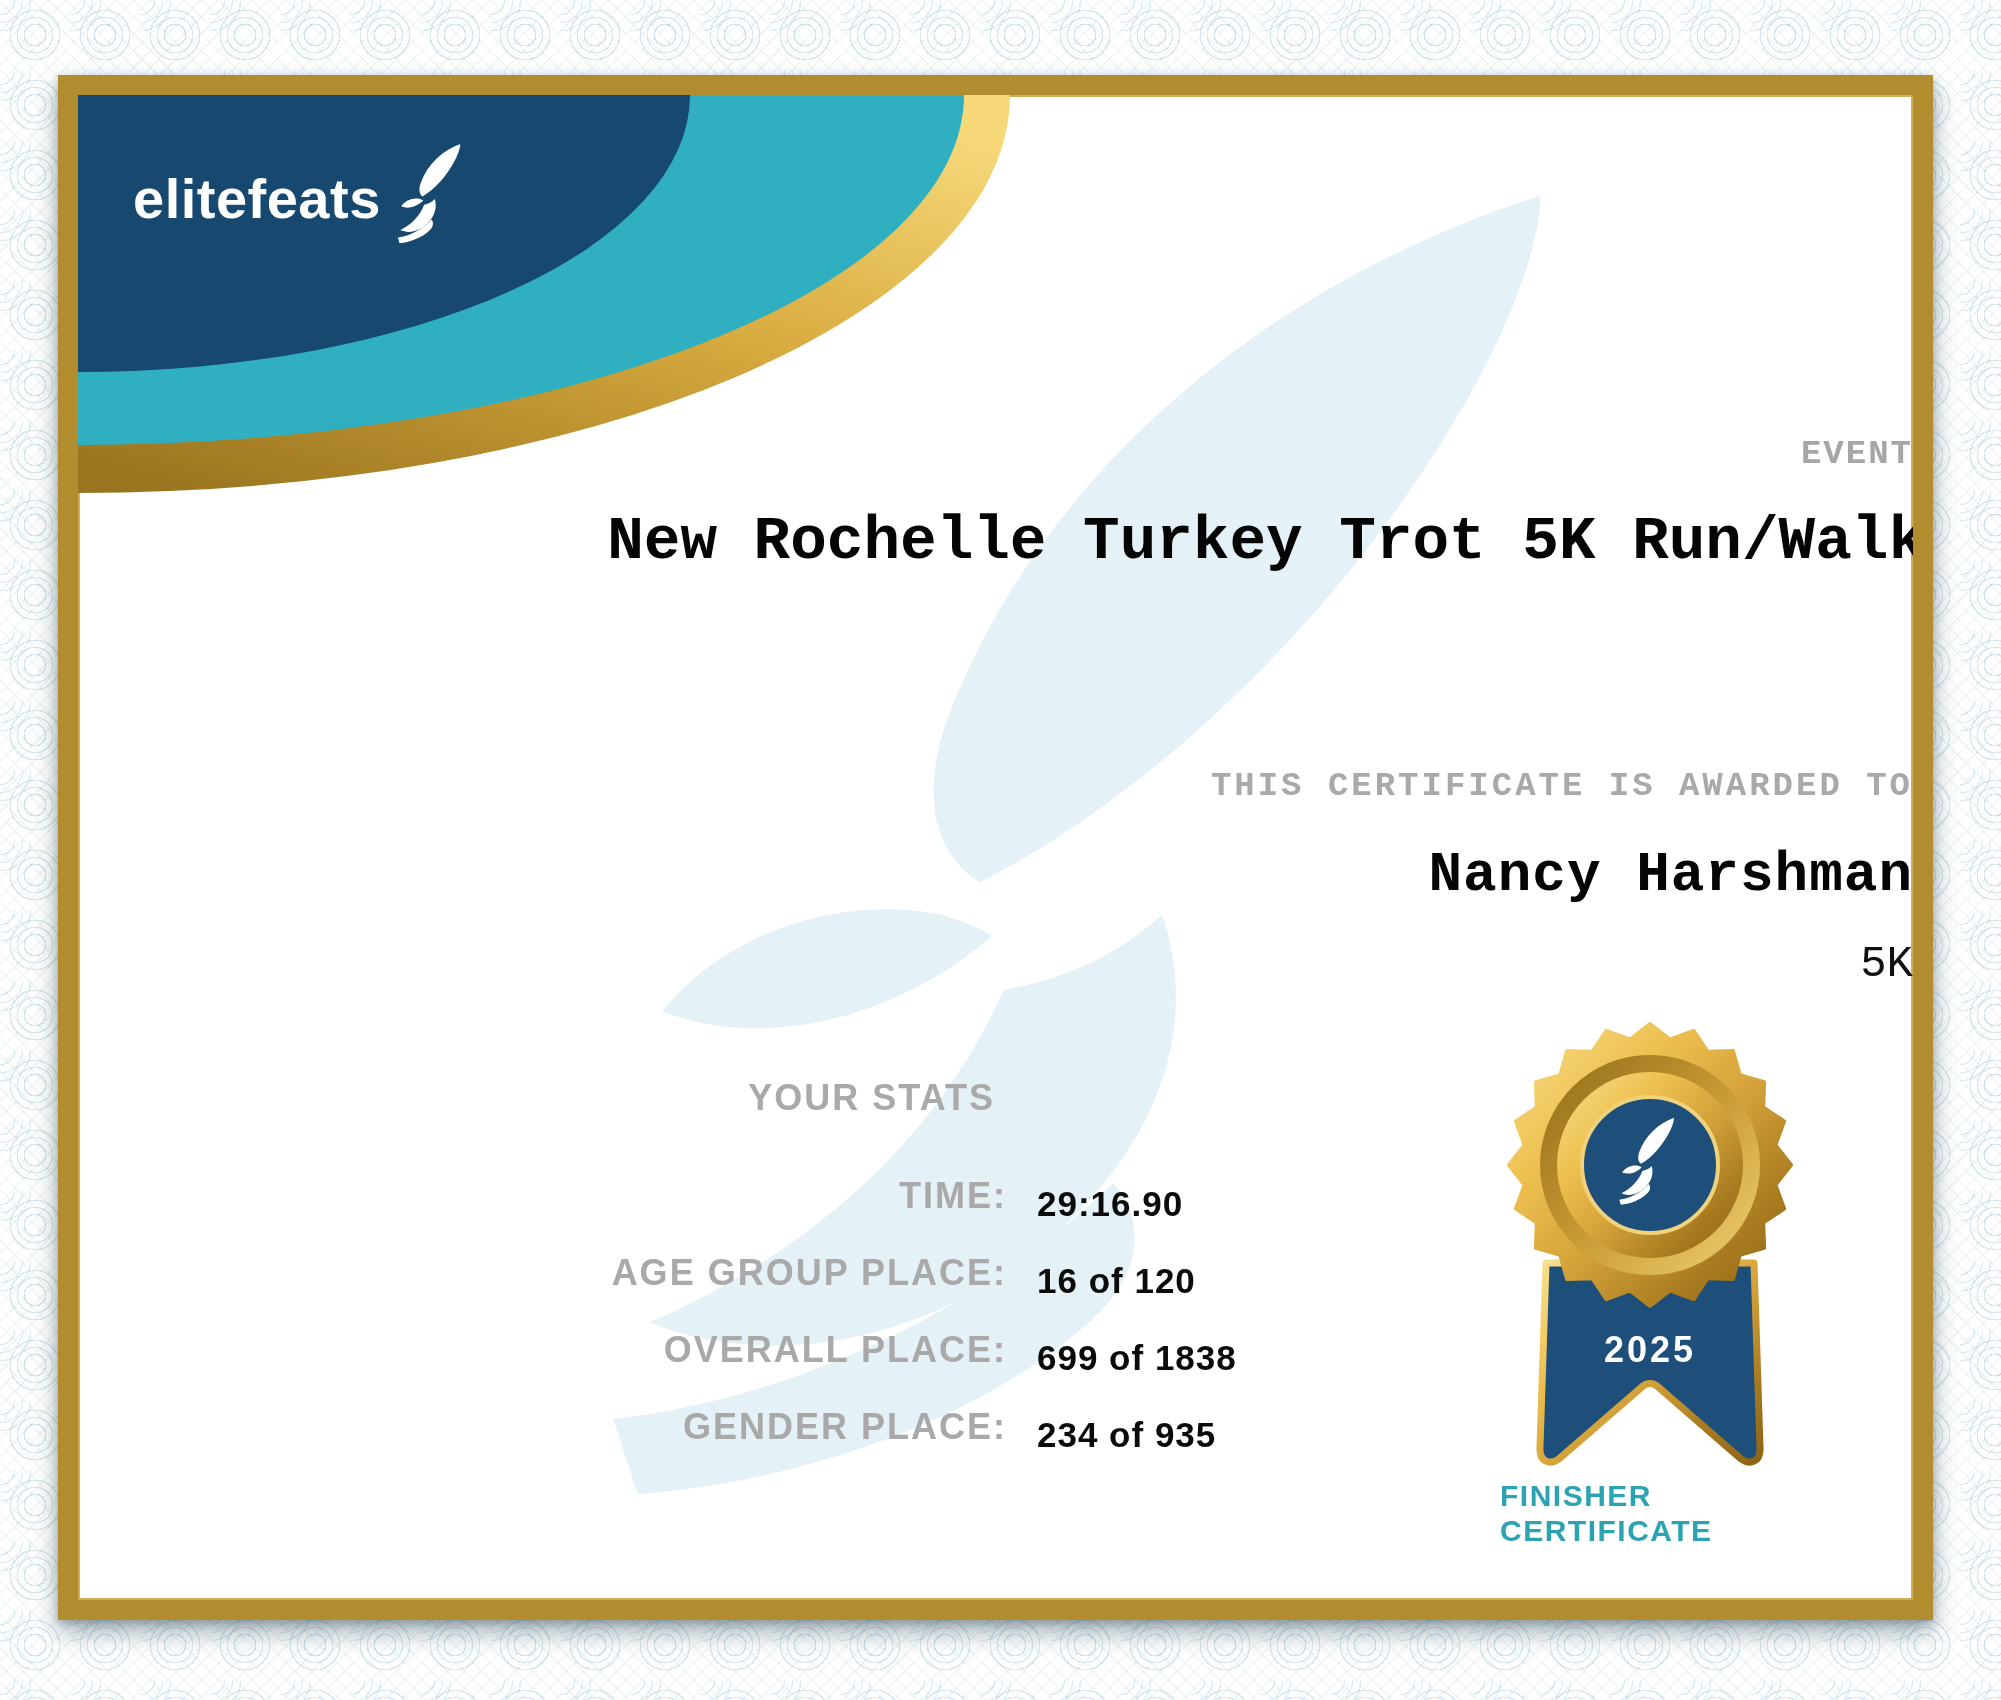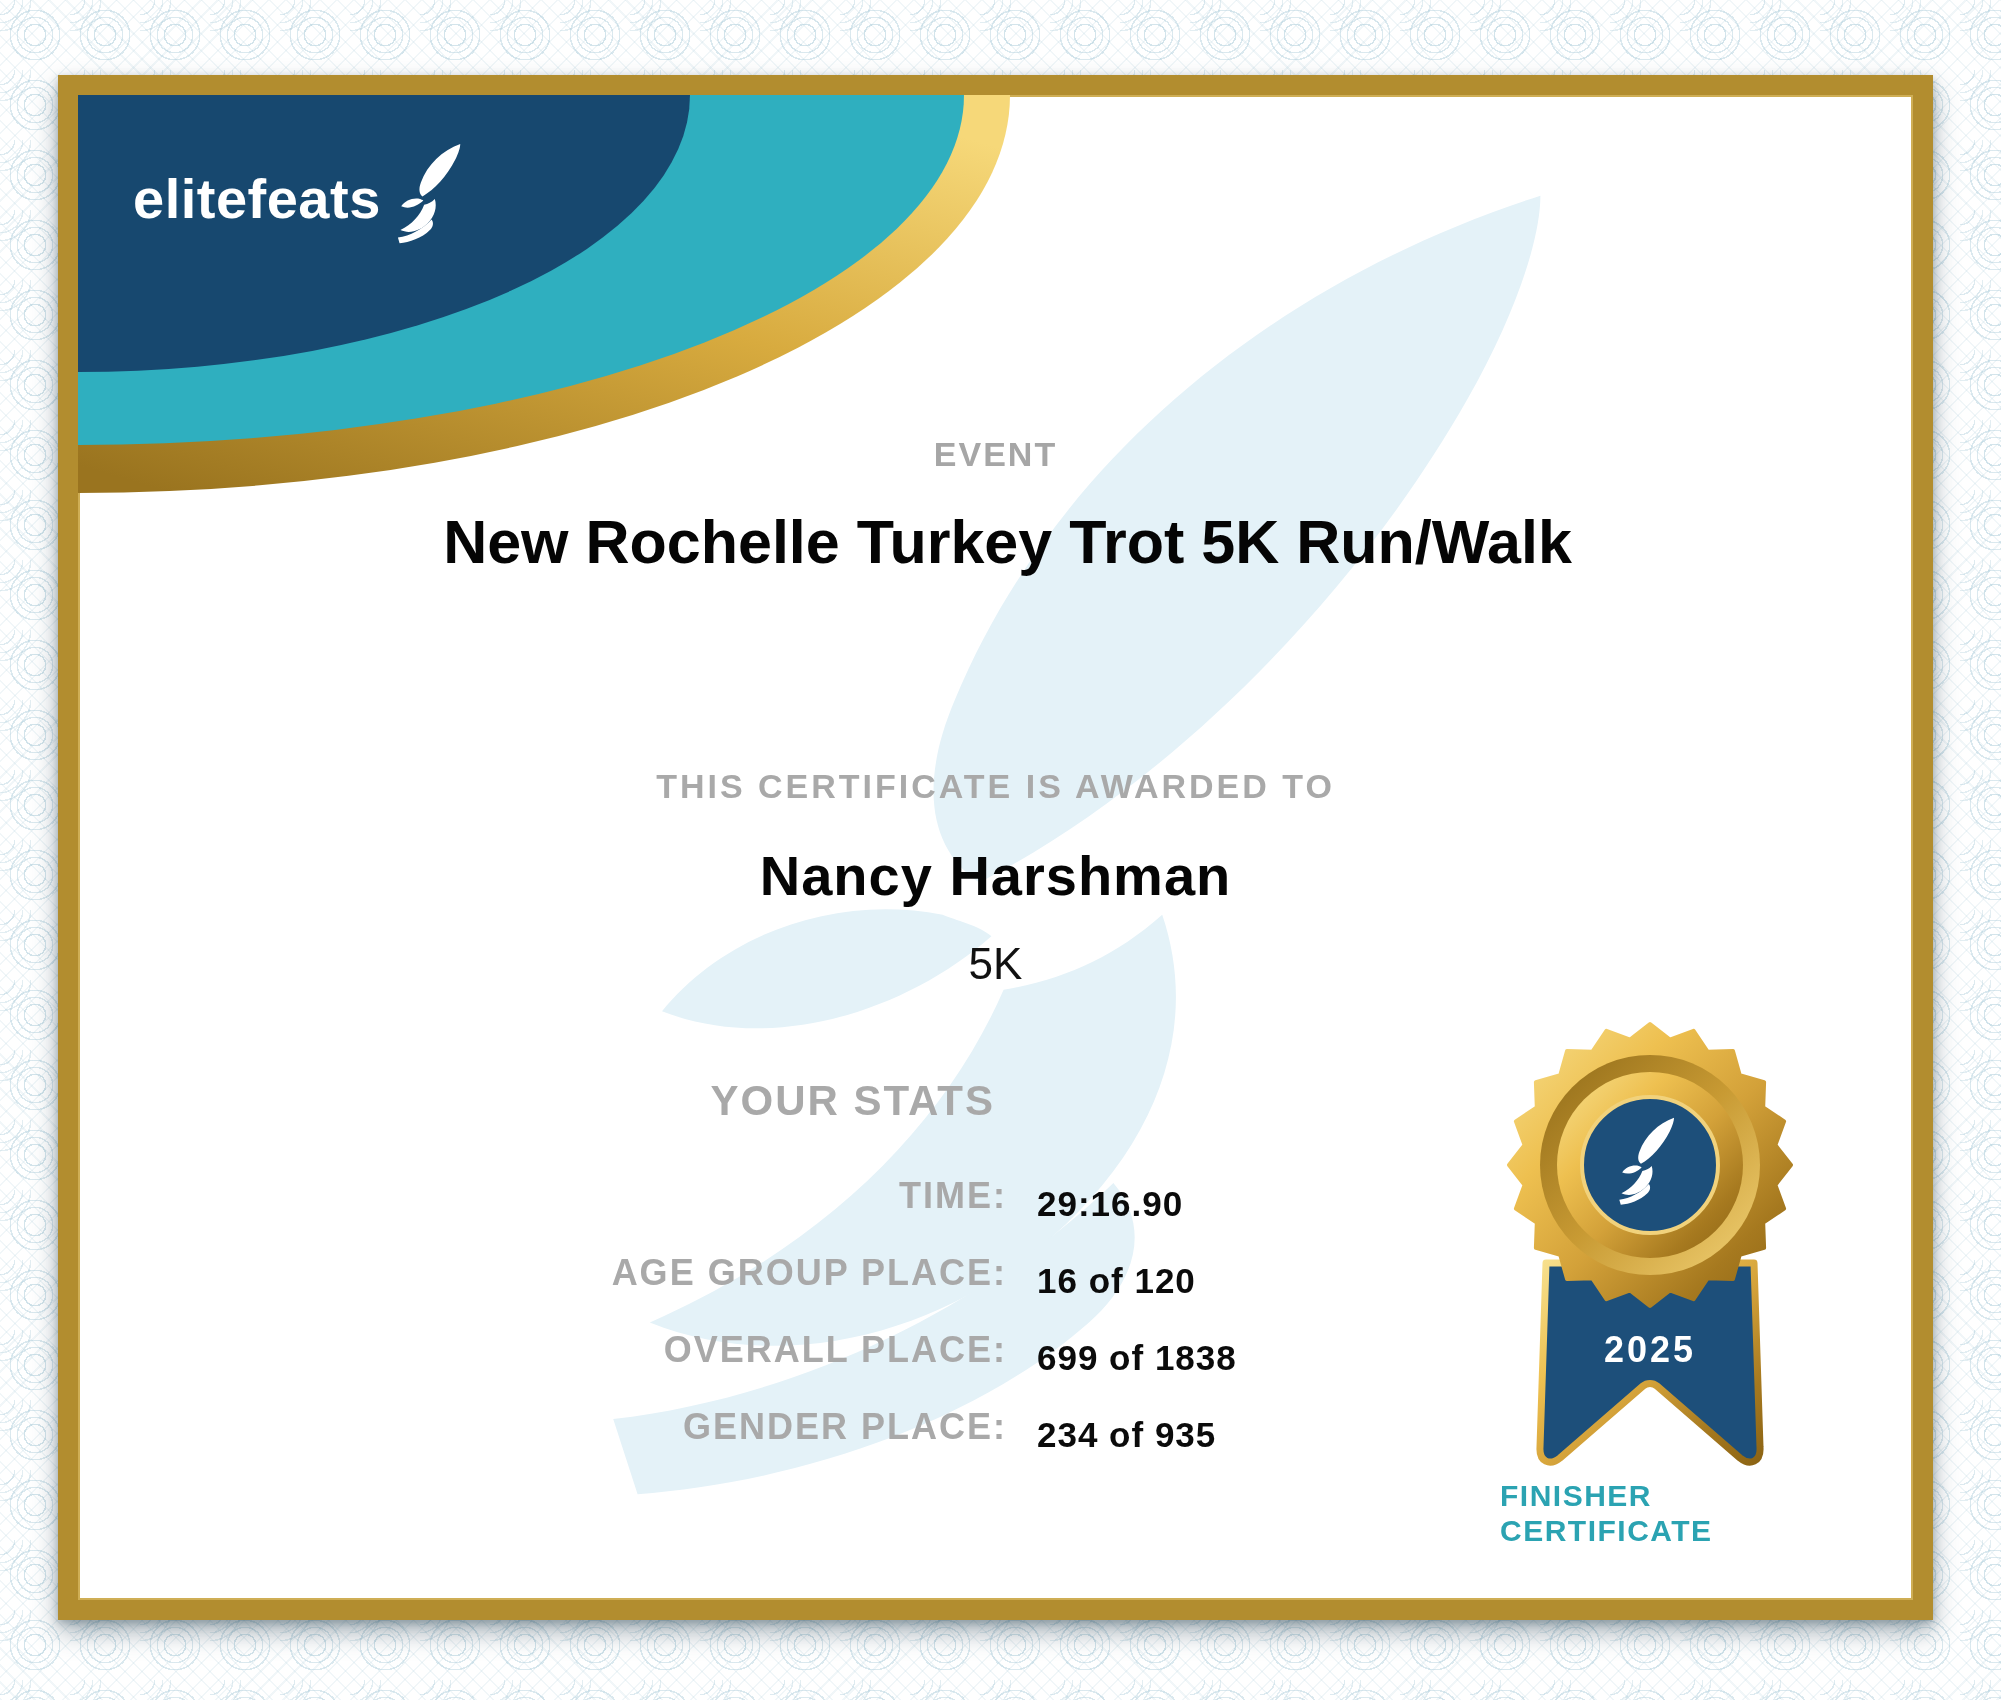--- a/index.html
+++ b/index.html
@@ -34,7 +34,7 @@
              margin-top:26px;}
   .logo-icon{width:82px;height:107px;fill:#ffffff;margin-top:-2px;}
 
-  .centered{position:absolute;left:0;width:100%;text-align:center;white-space:nowrap;}
+  .centered{position:absolute;left:0;width:100%;text-align:right;white-space:nowrap;font-family:Liberation Mono, monospace;}
   .event-label{top:340px;font-size:34px;font-weight:bold;color:#a6a6a6;letter-spacing:2px;}
   .event-title{top:412px;font-size:61px;font-weight:bold;color:#050505;letter-spacing:0;margin-left:12px;}
   .awarded-label{top:672px;font-size:34px;font-weight:bold;color:#a9a9a9;letter-spacing:3px;}

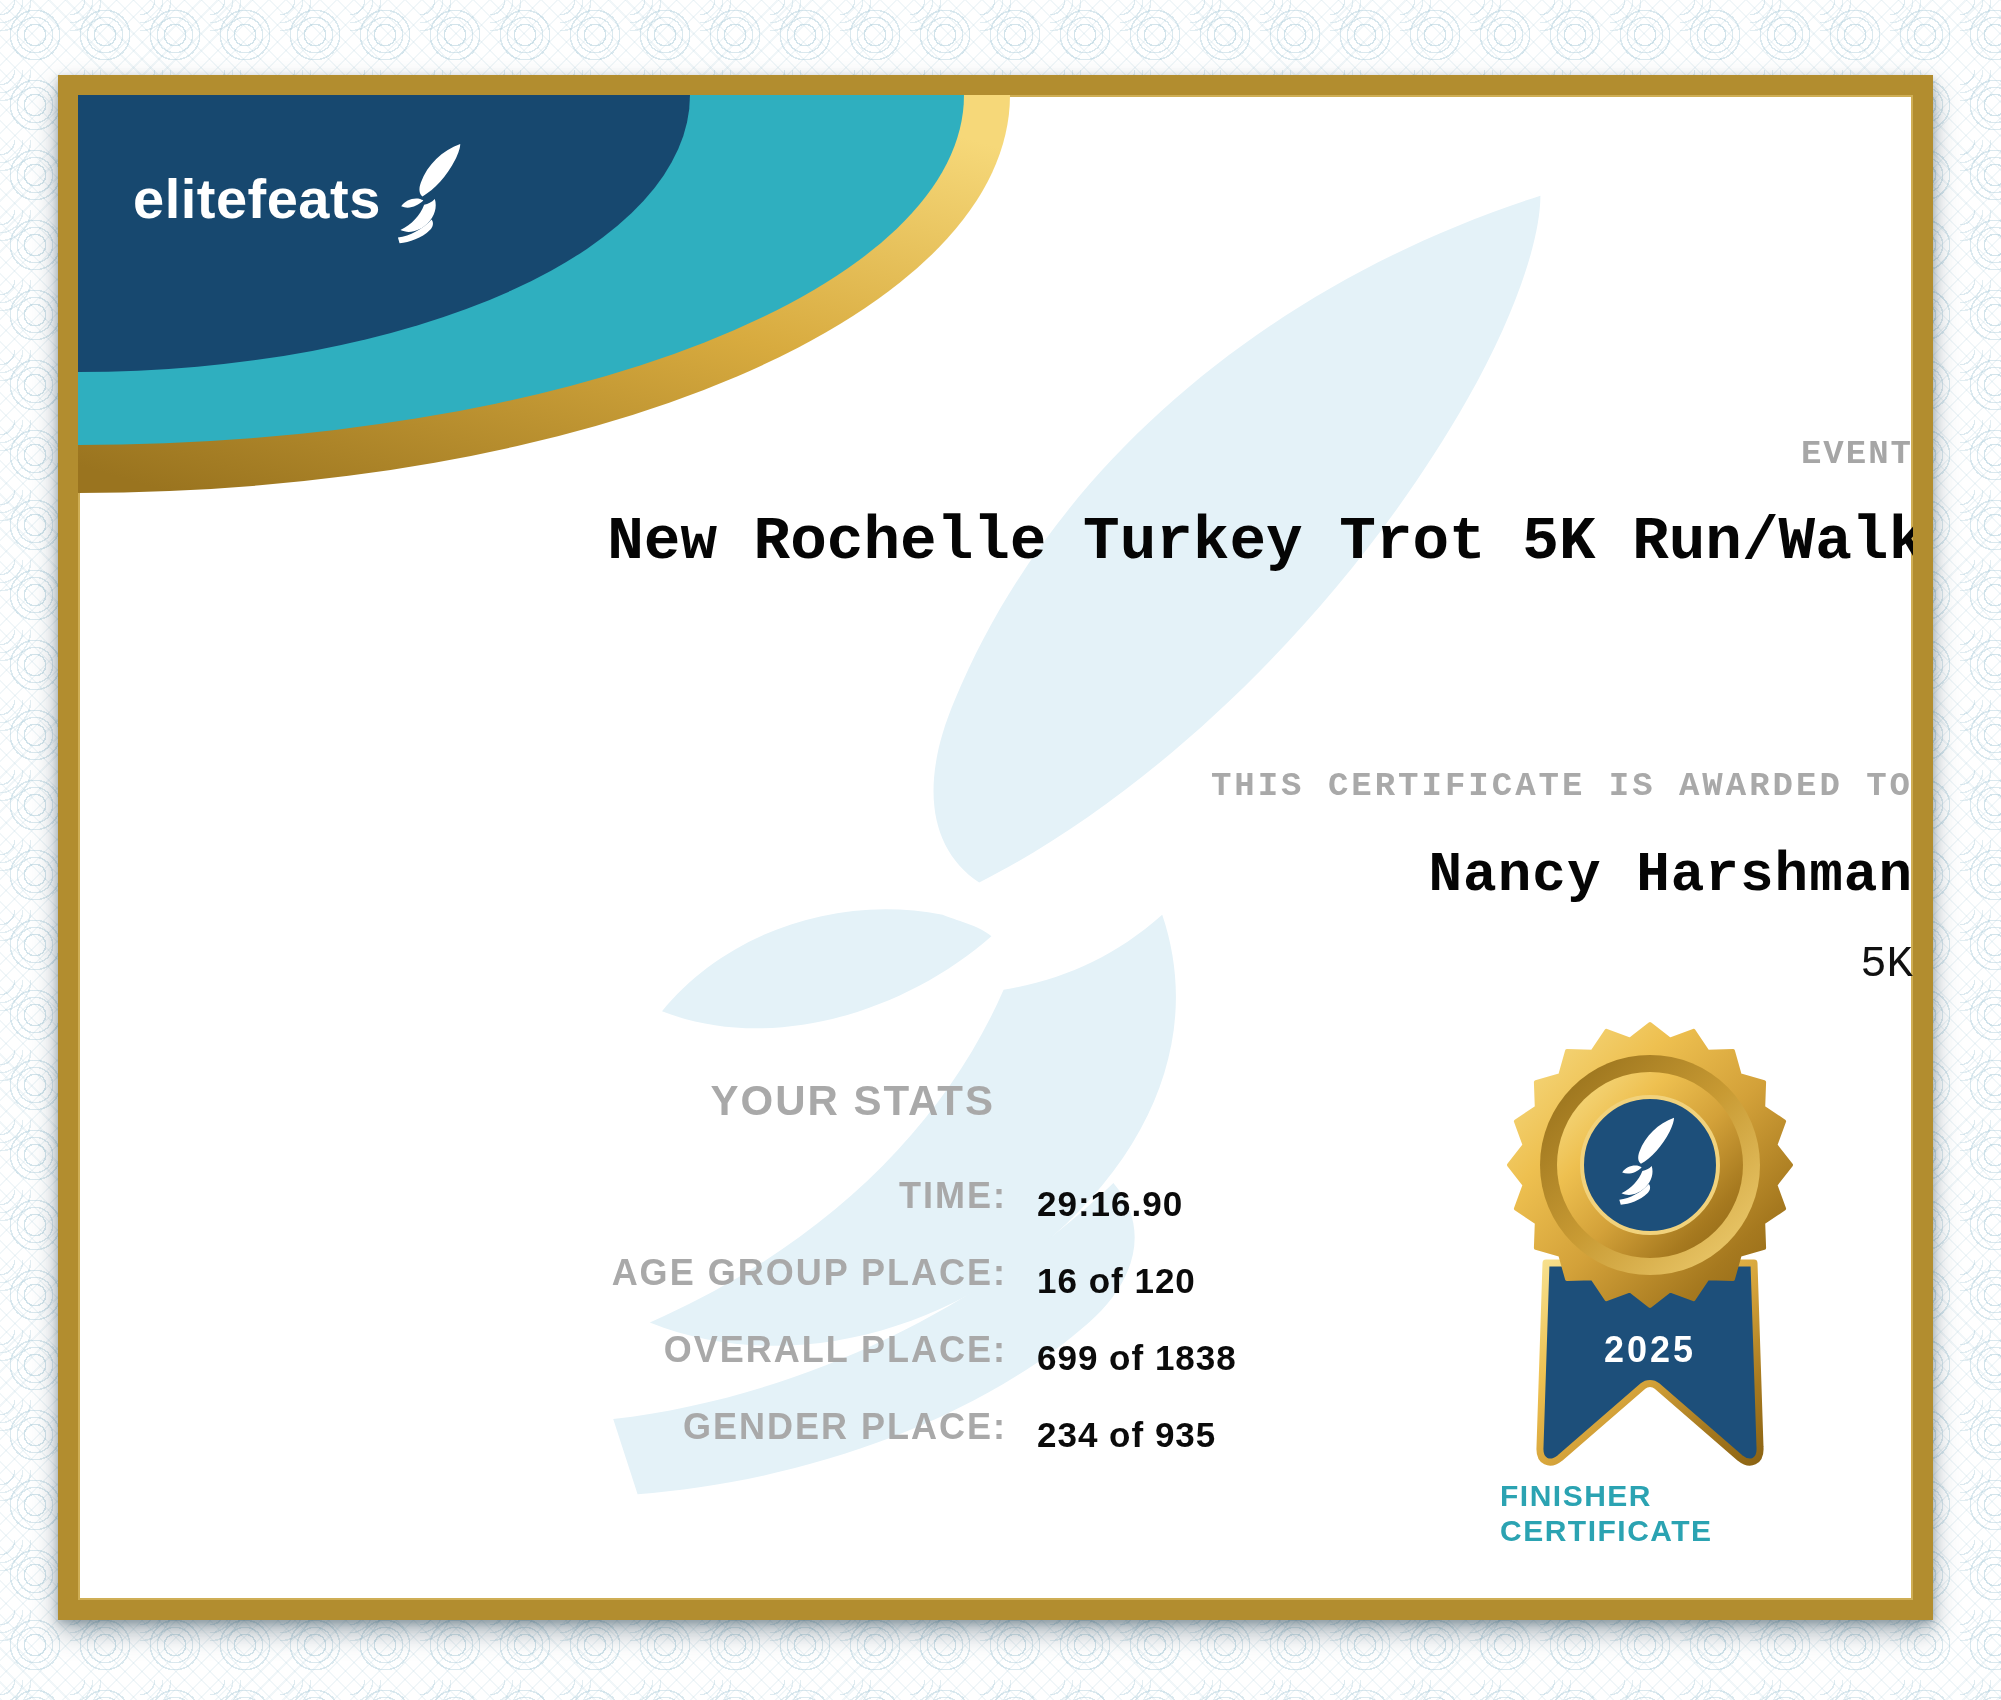--- a/index.html
+++ b/index.html
@@ -42,7 +42,7 @@
   .division{top:838px;font-size:44px;font-weight:400;color:#111111;margin-top:6px;}
 
   .stats-heading{position:absolute;left:0;top:982px;width:931px;box-sizing:border-box;
-    text-align:right;padding-right:14px;font-size:42px;font-weight:bold;color:#a9a9a9;
+    text-align:right;padding-right:14px;font-size:36px;font-weight:bold;color:#a9a9a9;
     letter-spacing:2px;white-space:nowrap;}
   .stats{position:absolute;left:12px;top:1062px;width:1835px;display:grid;
     grid-template-columns:931px 1fr;grid-auto-rows:77px;align-items:center;}

